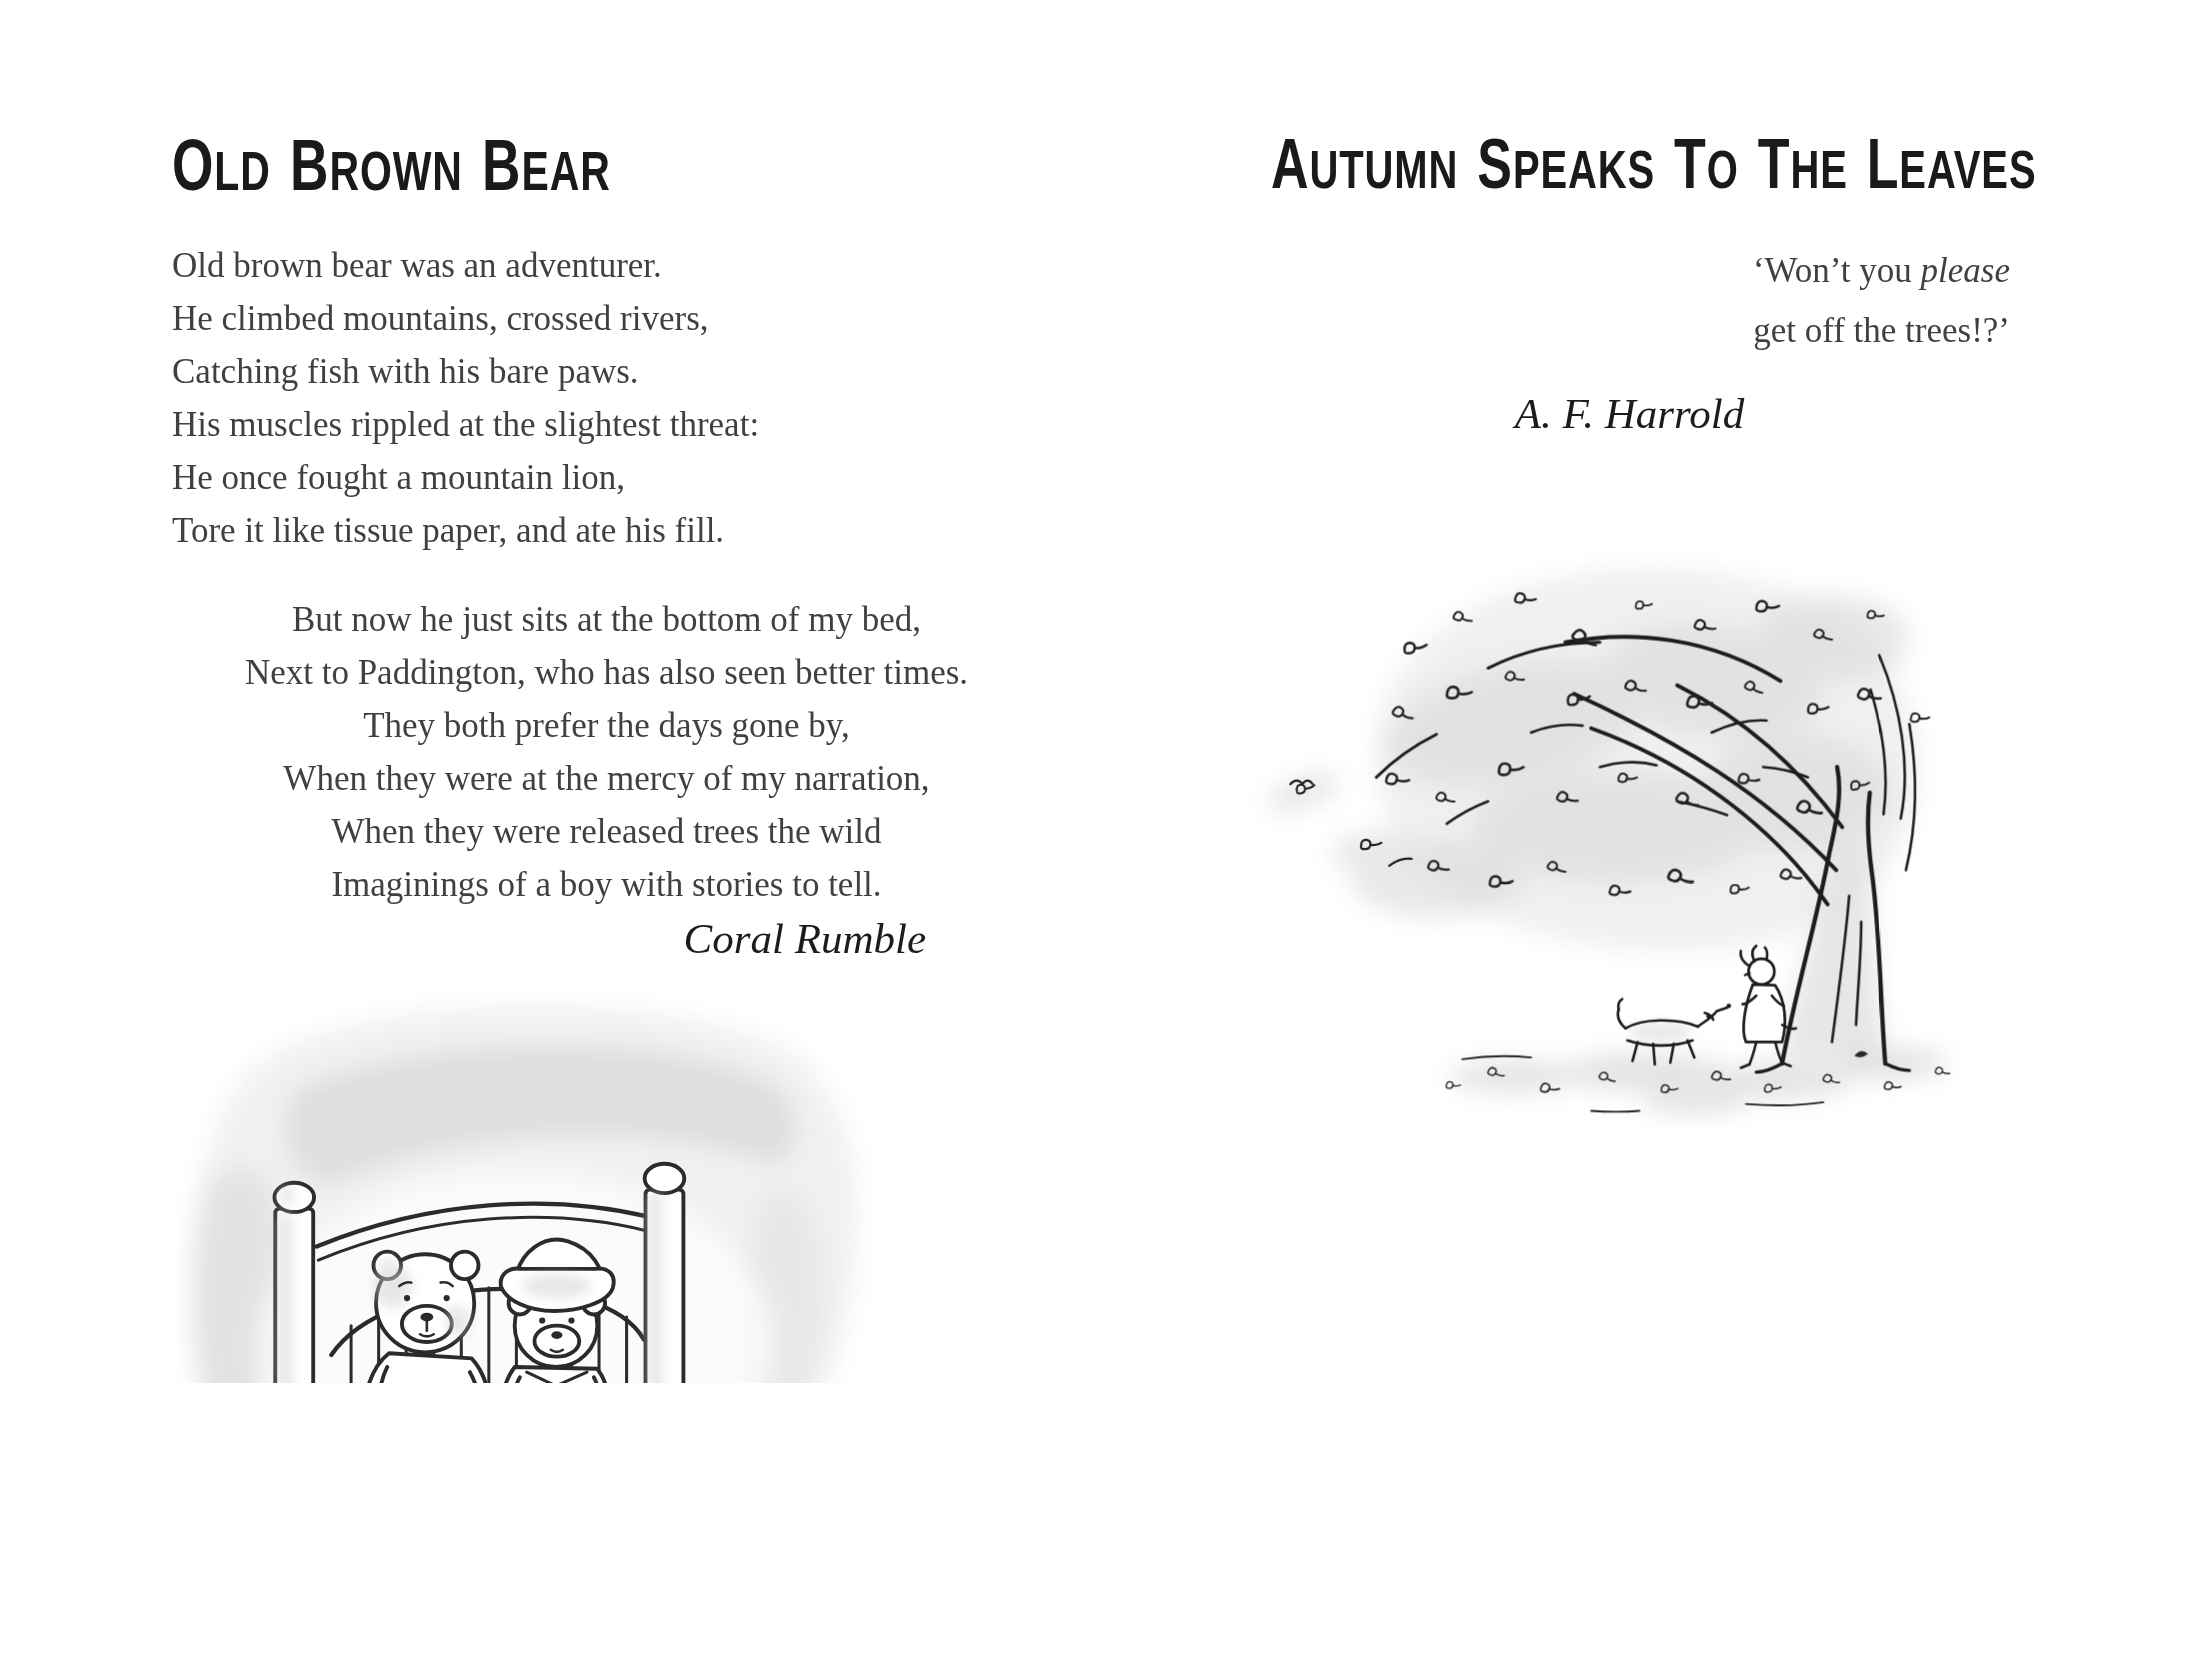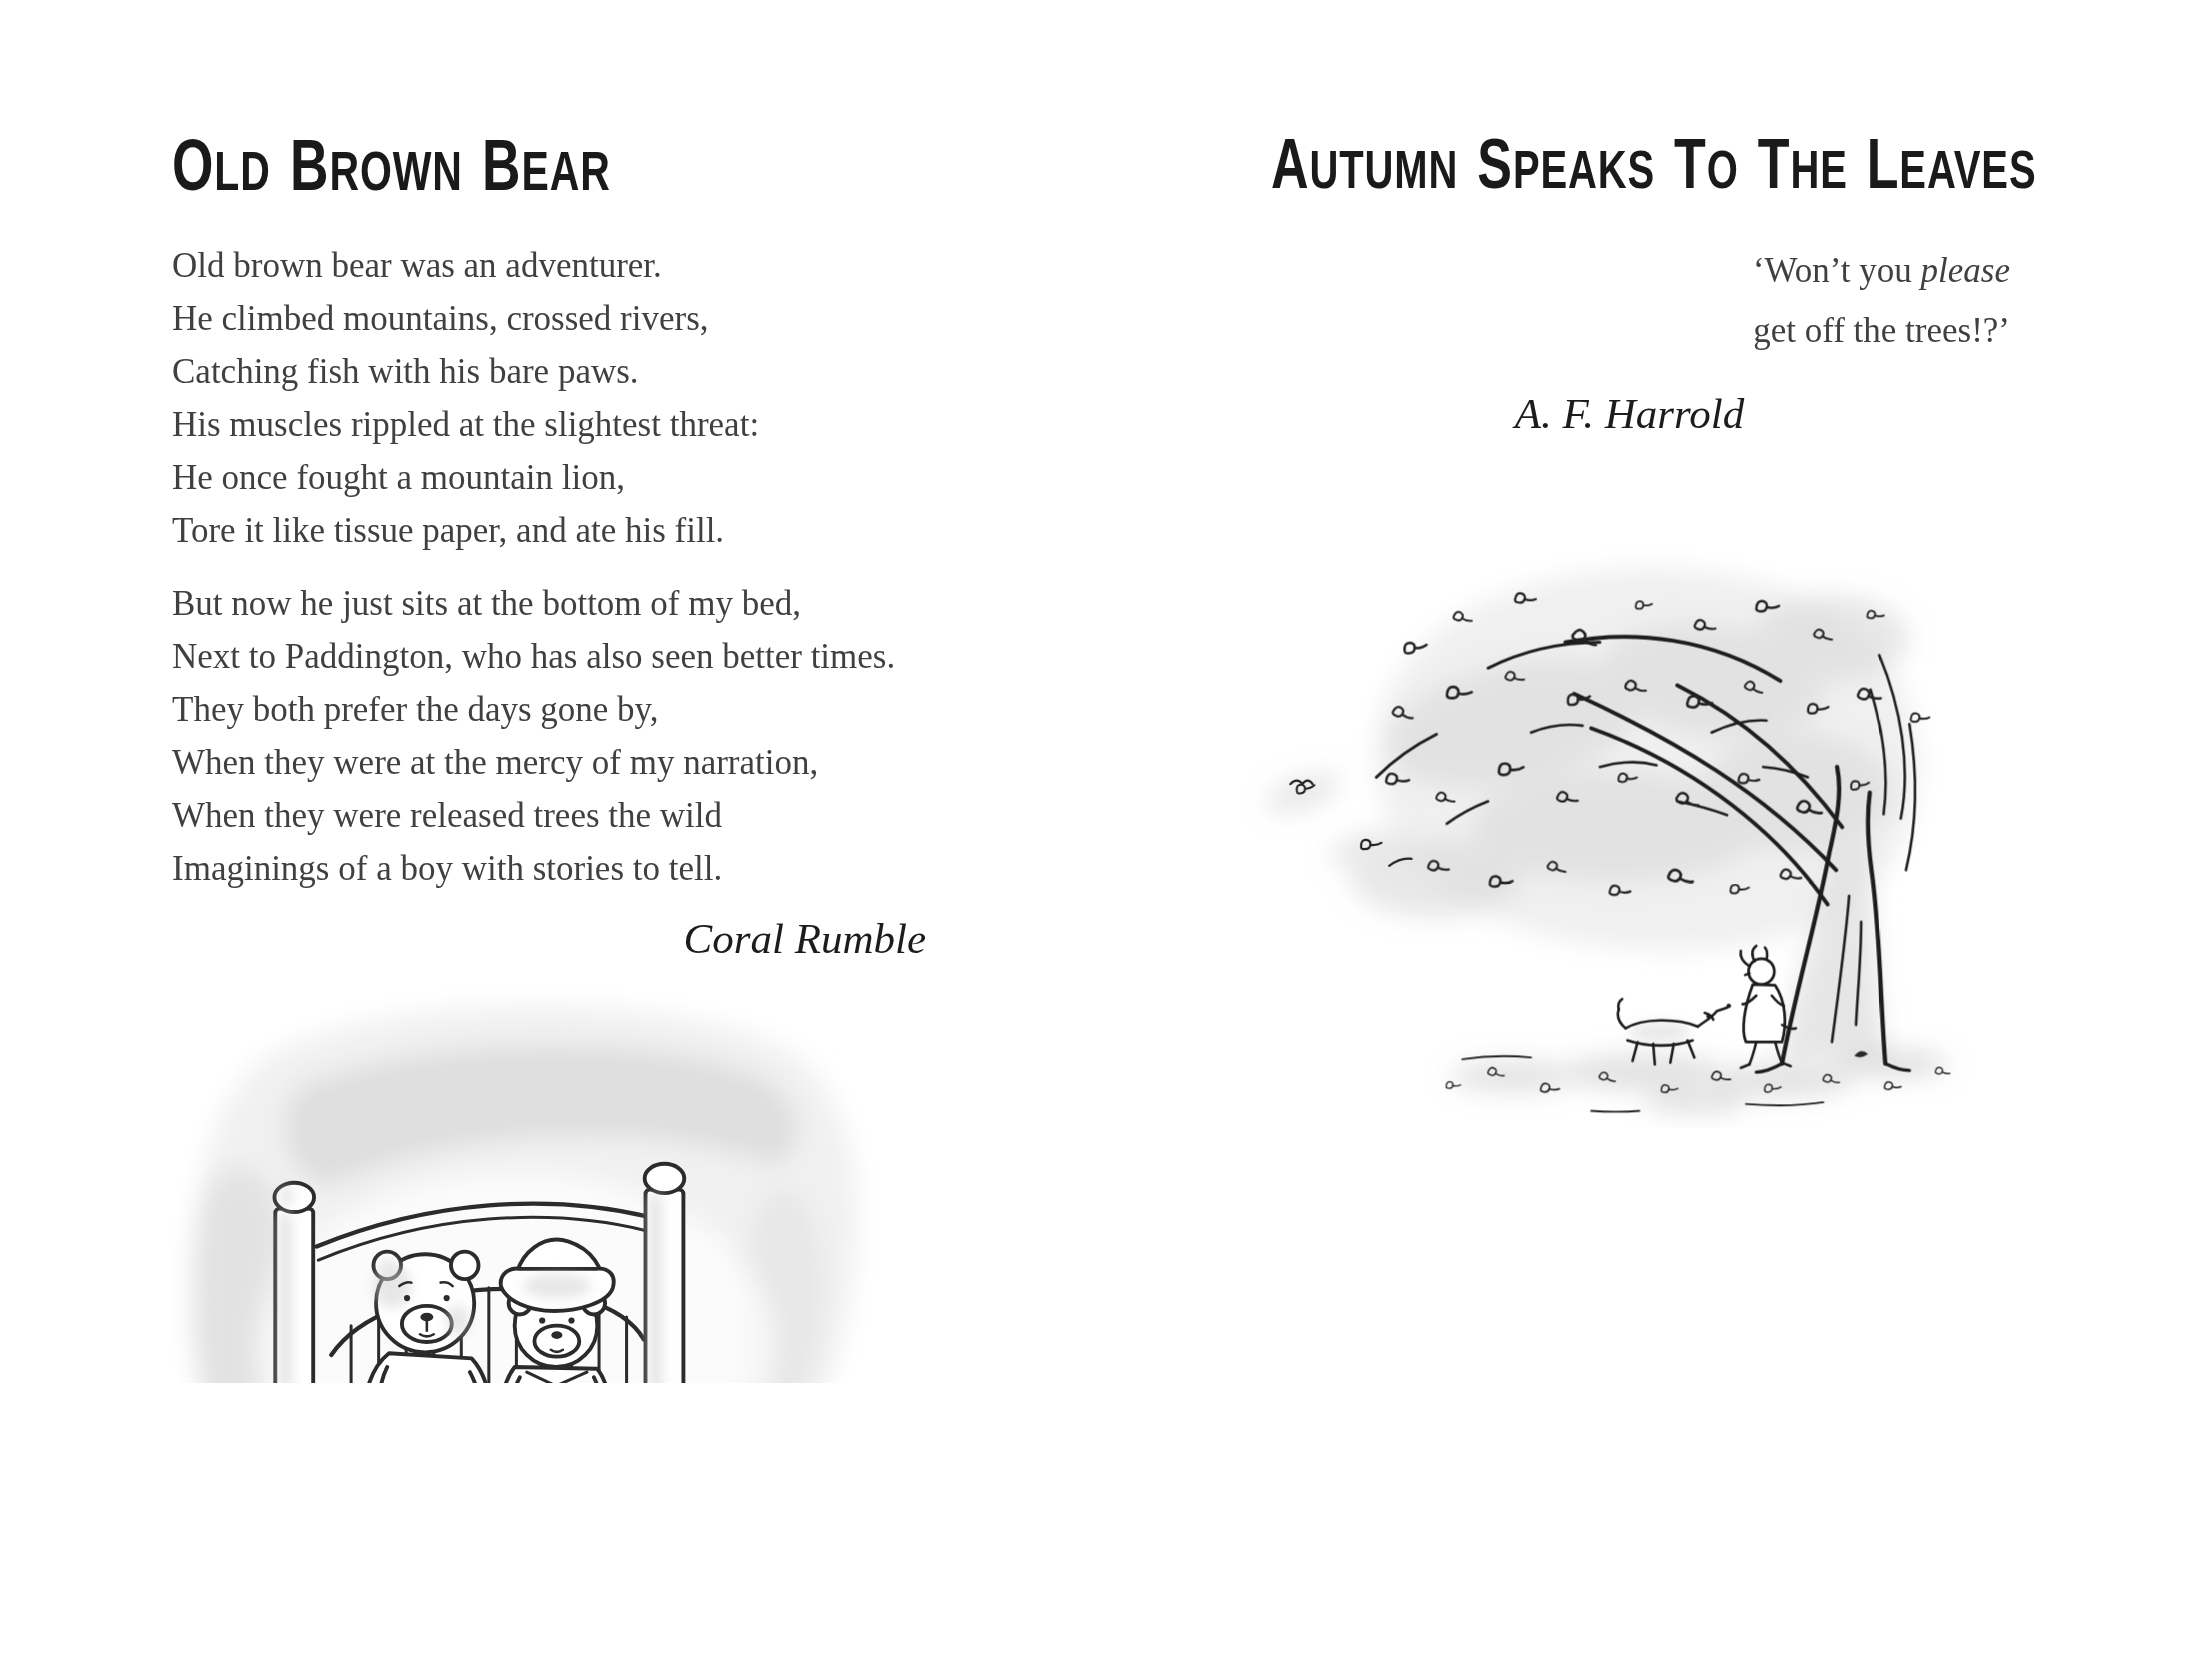--- a/index.html
+++ b/index.html
@@ -28,7 +28,7 @@
   .poem{position:absolute;font-size:35px;line-height:53px;color:#404040;}
   .page.left .poem{left:172px;top:239px;width:869px;}
   .stanza{margin:0;}
-  .stanza + .stanza{margin-top:20px;}
+  .stanza + .stanza{margin-top:36px;text-align:center;}
   .line{display:block;white-space:nowrap;}
 
   .page.right .poem{left:148px;top:241px;width:761px;text-align:right;line-height:60px;}

